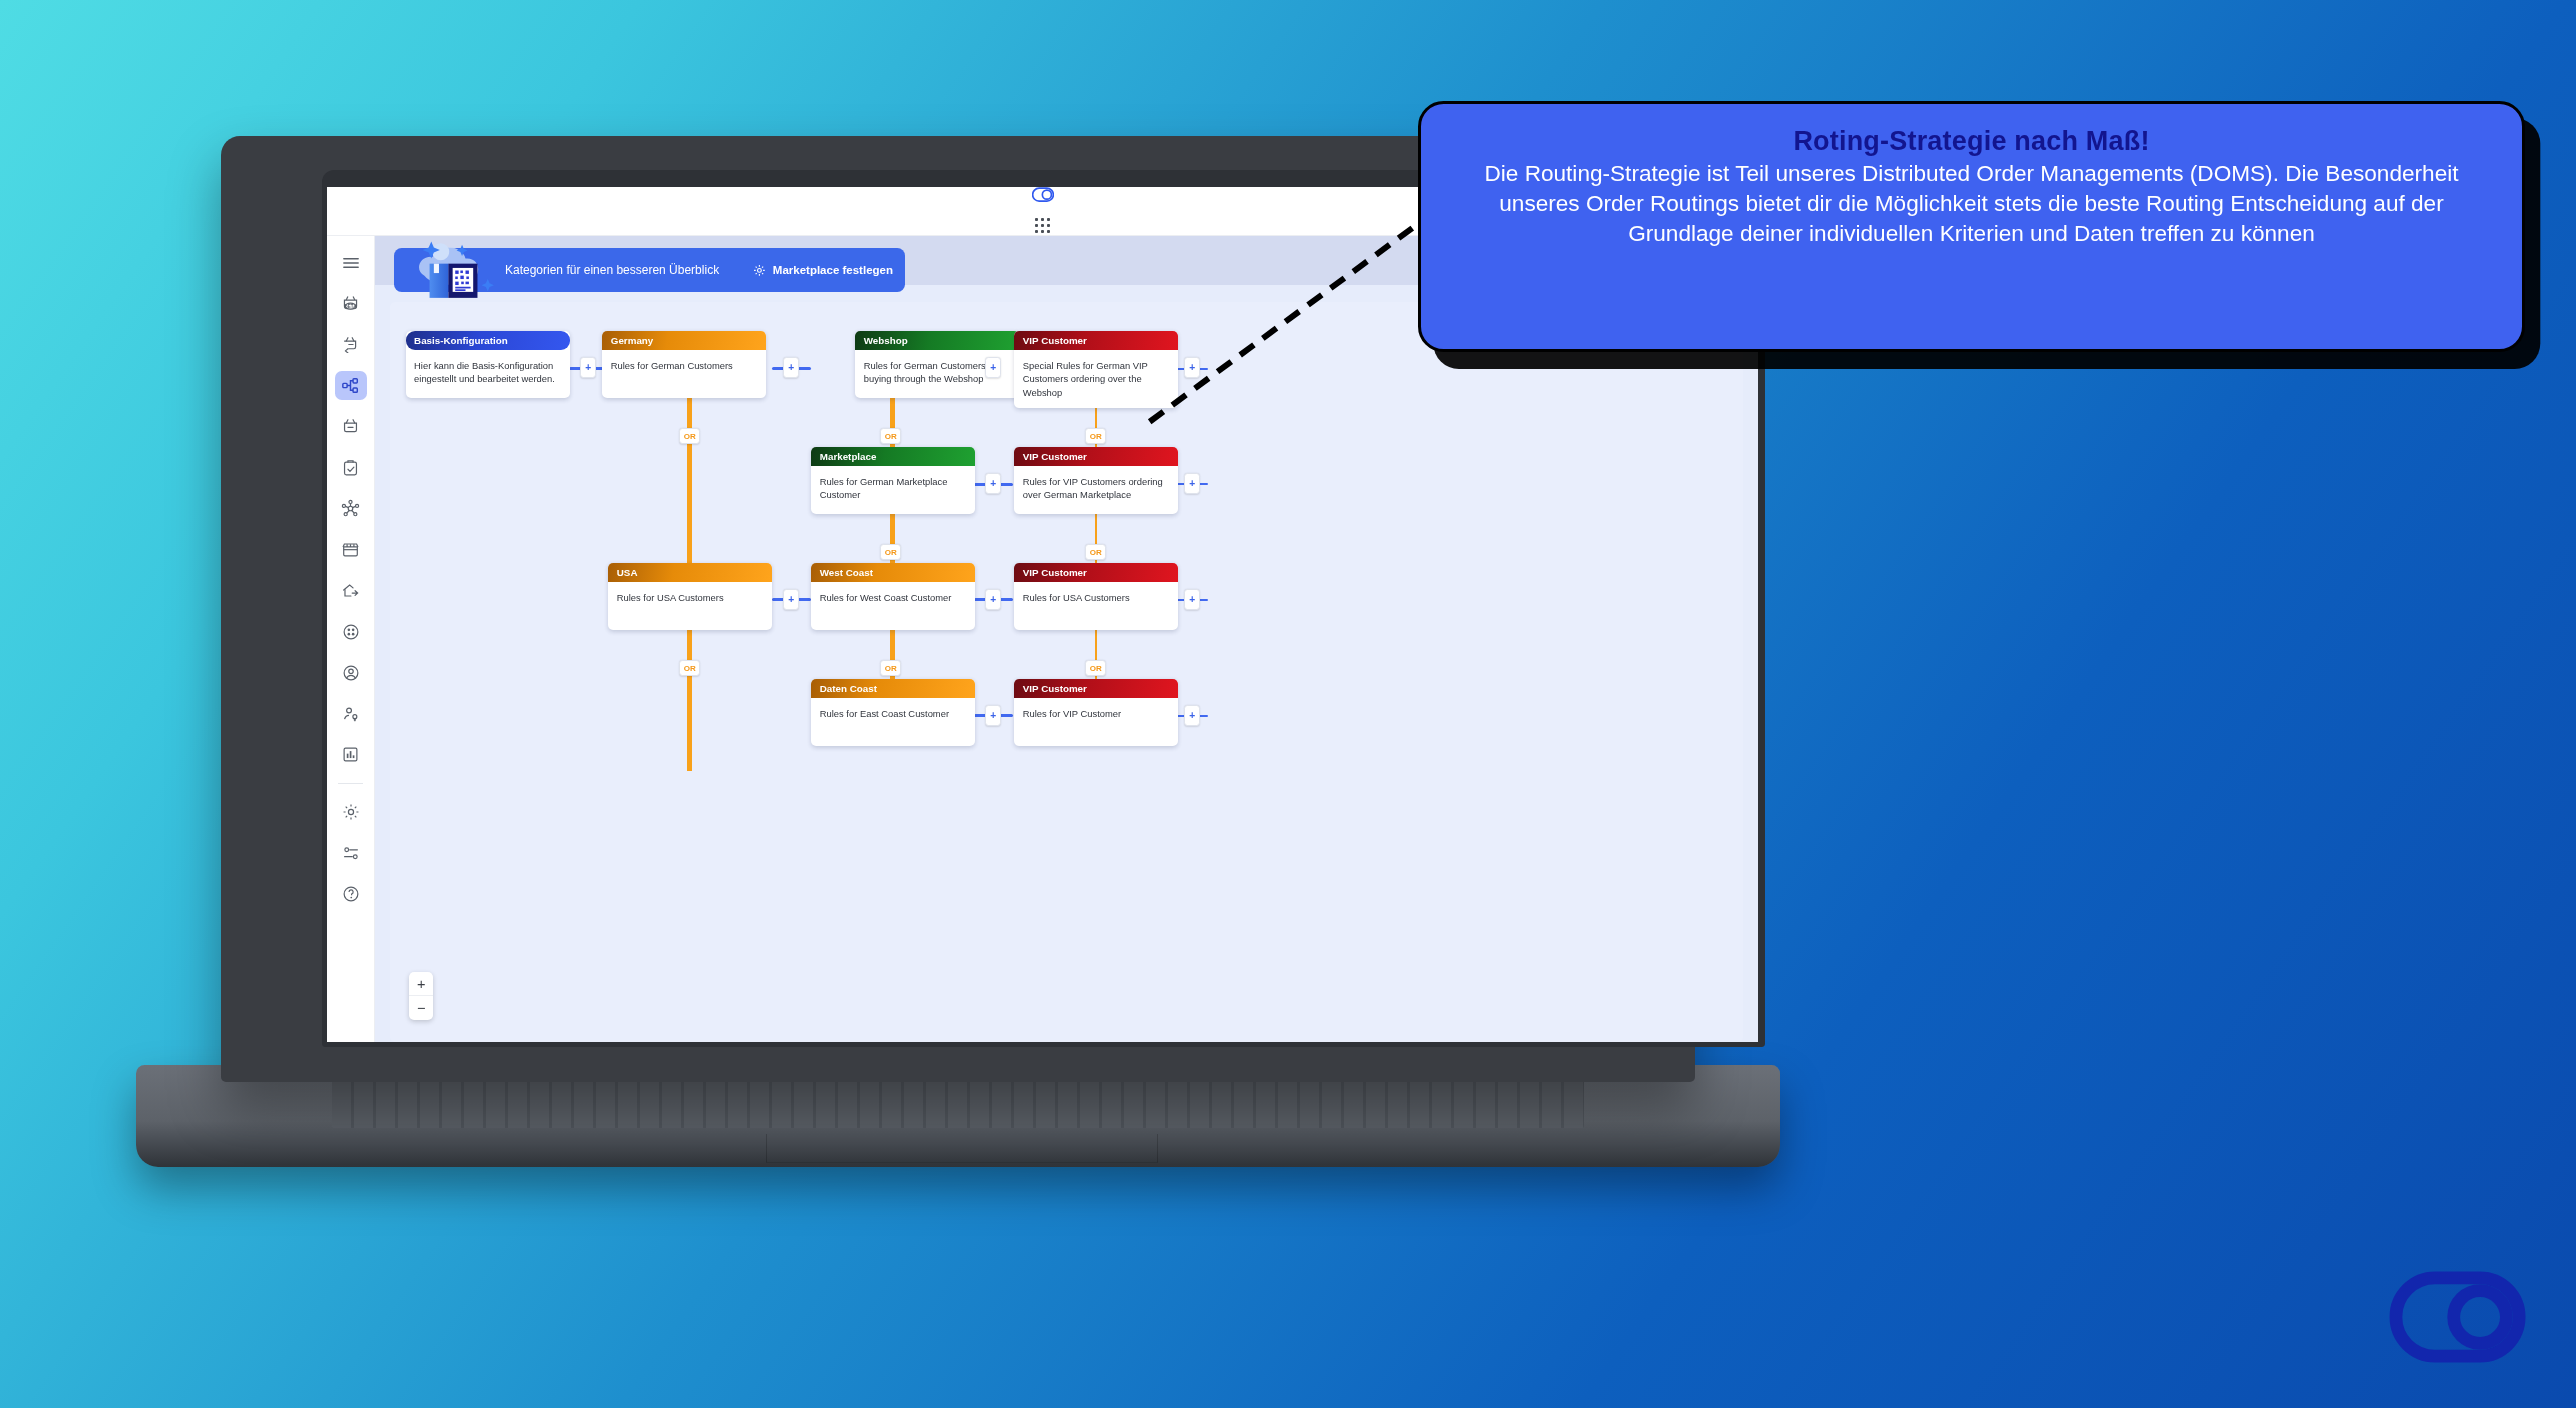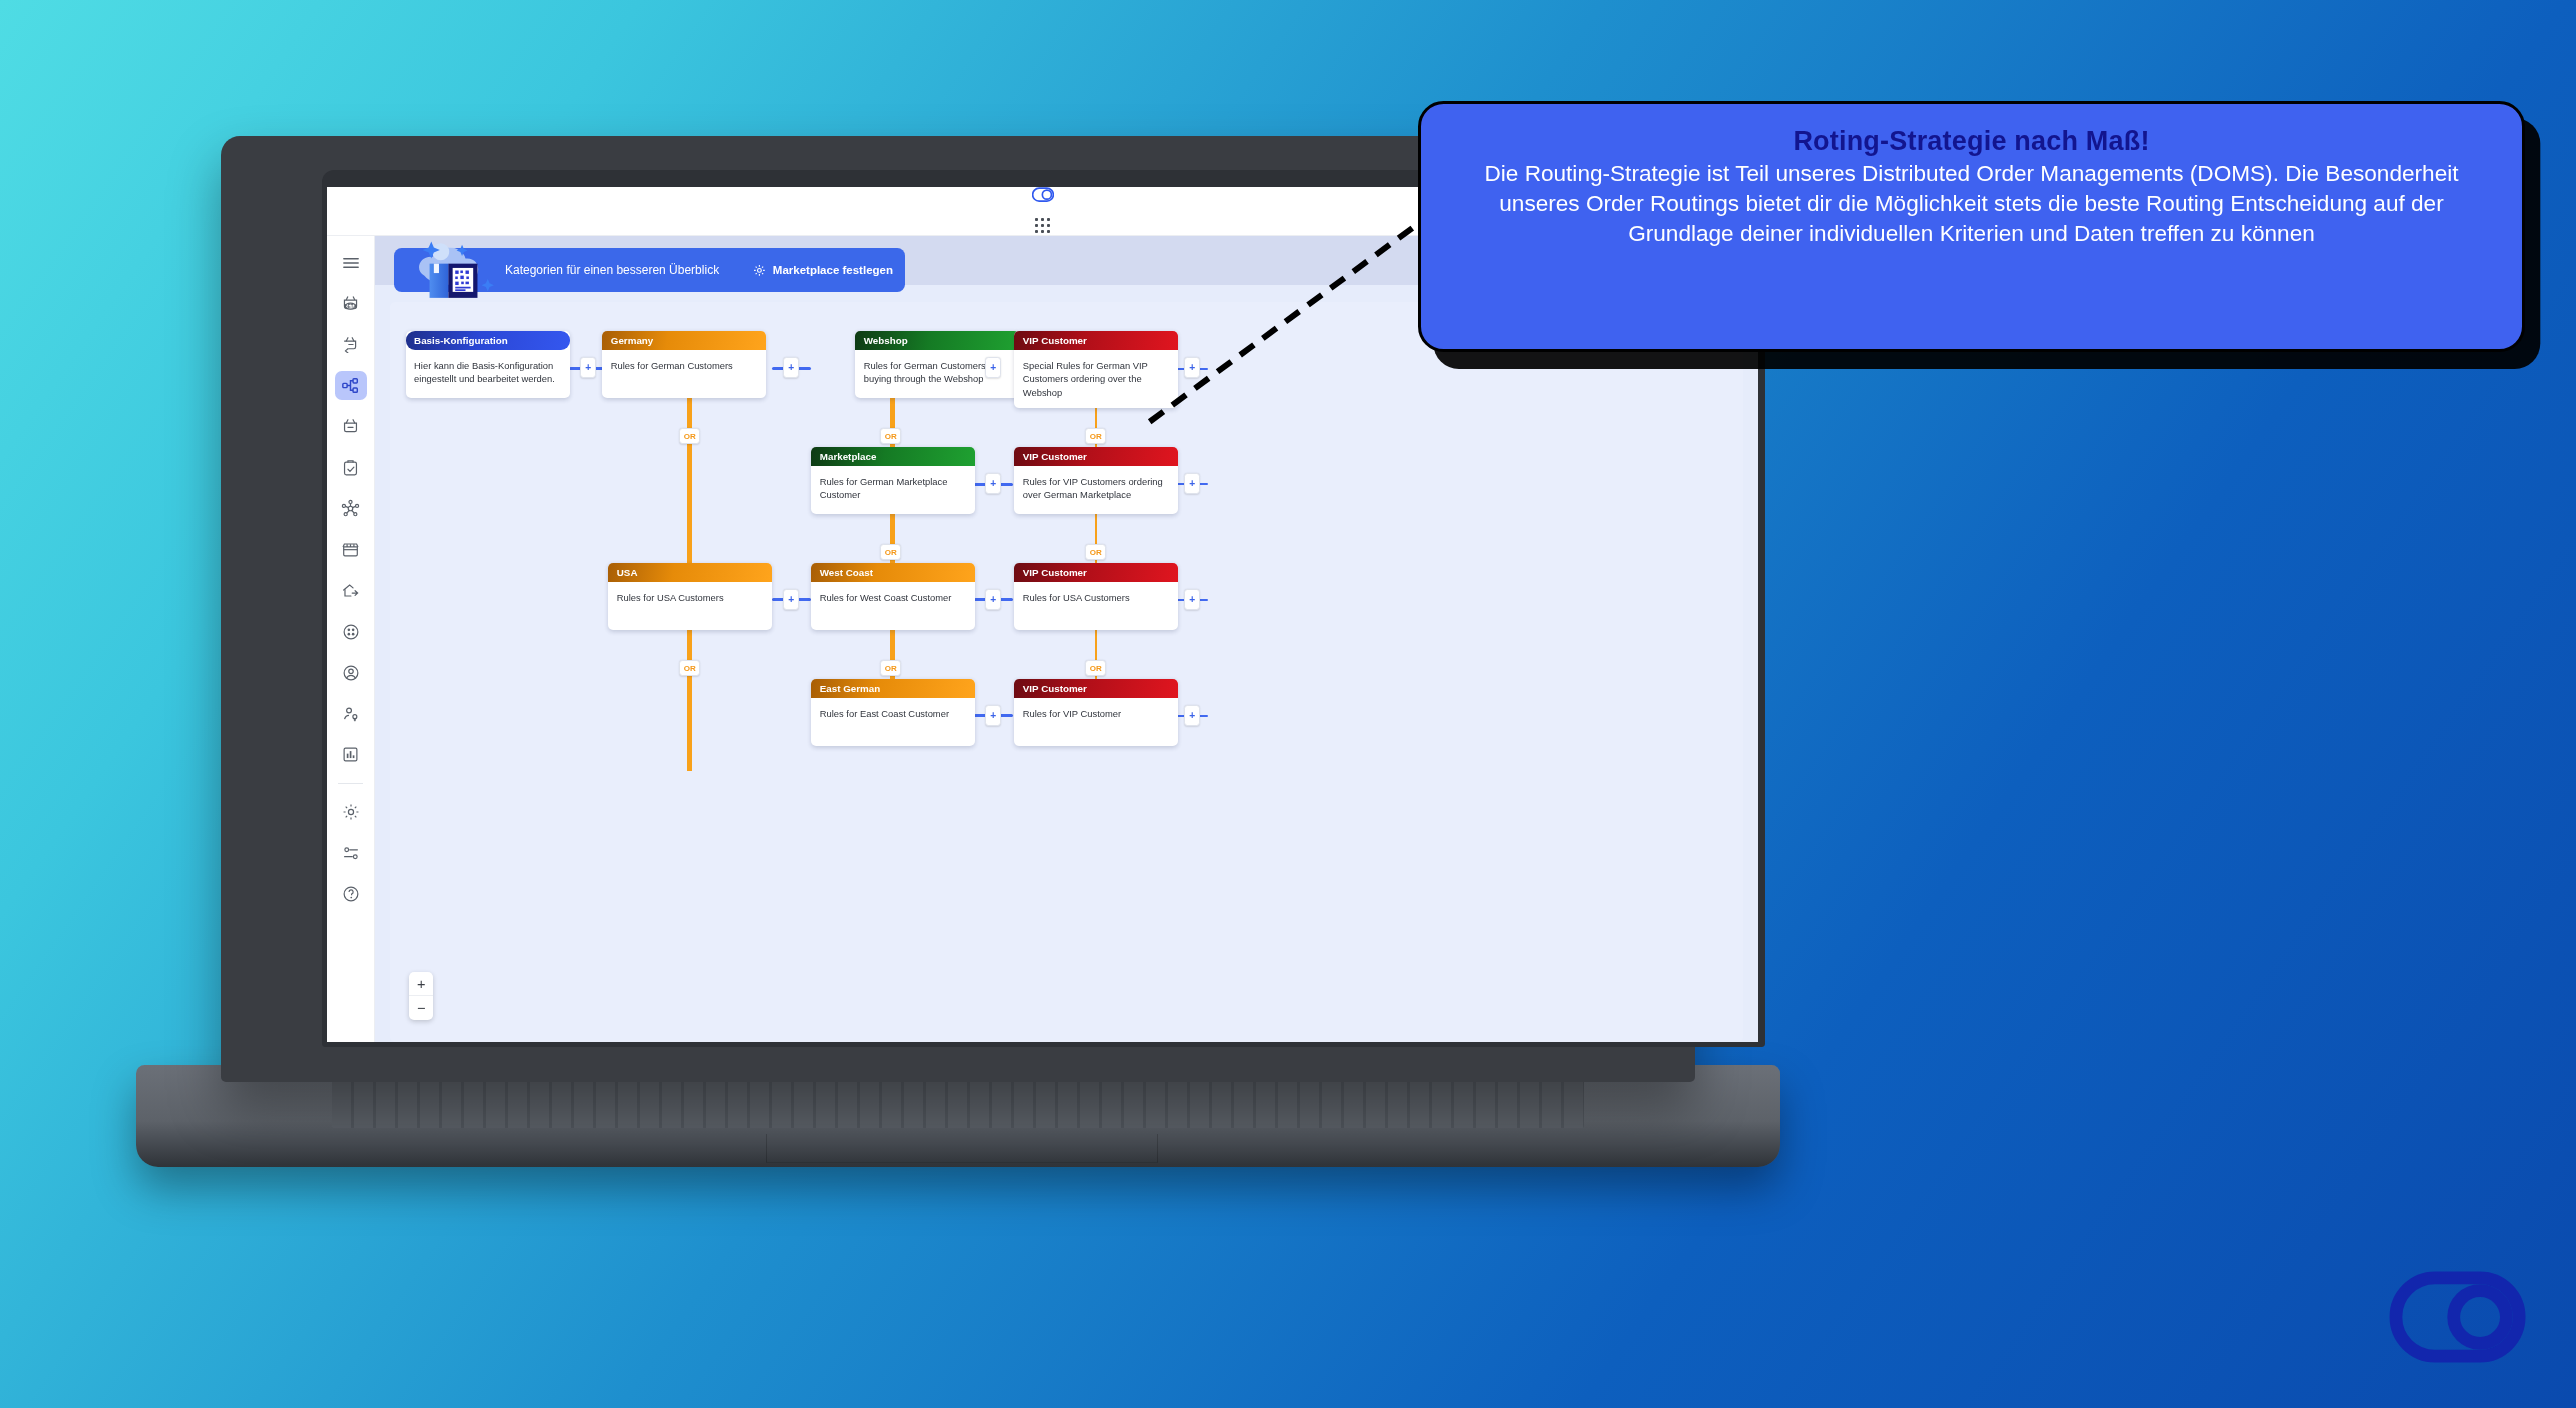--- a/index.html
+++ b/index.html
@@ -423,7 +423,7 @@
                   <div class="node-body">Rules for USA Customers</div>
                 </div>
                 <div class="node" style="left: 421px; top: 377px;">
-                  <div class="node-head h-orange">East German</div>
+                  <div class="node-head h-orange">Daten Coast</div>
                   <div class="node-body">Rules for East Coast Customer</div>
                 </div>
                 <div class="node" style="left: 624px; top: 377px;">

